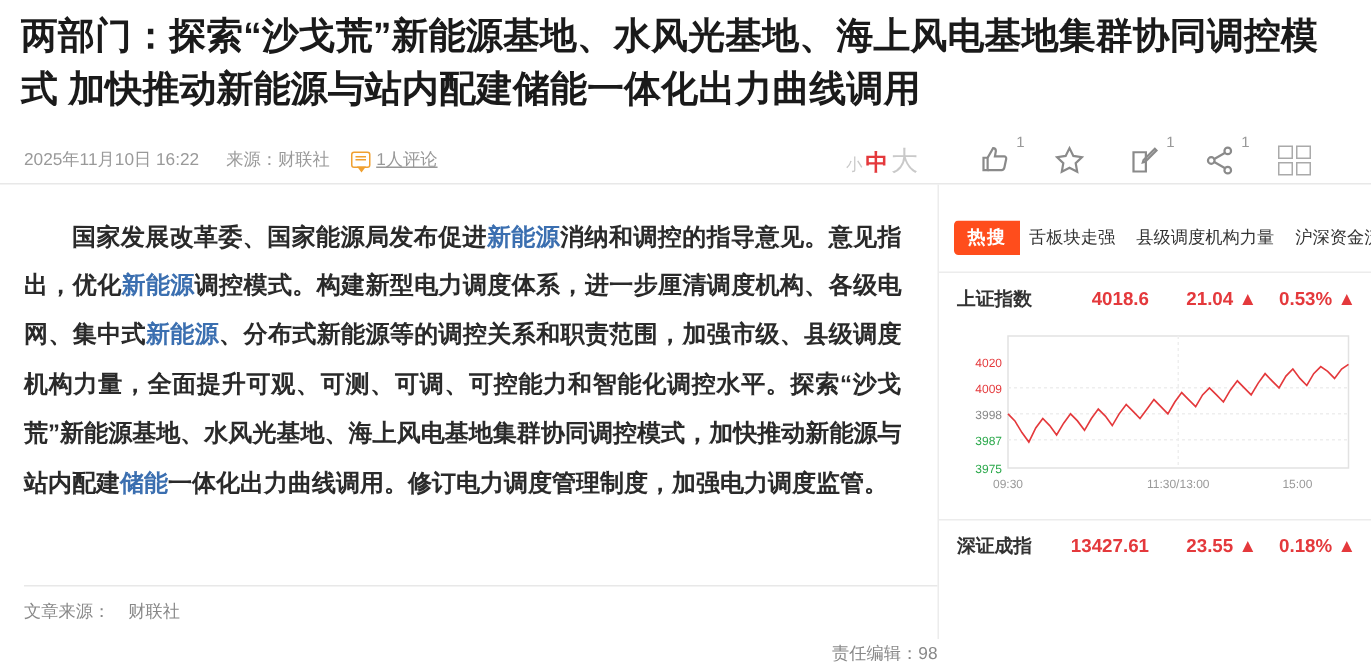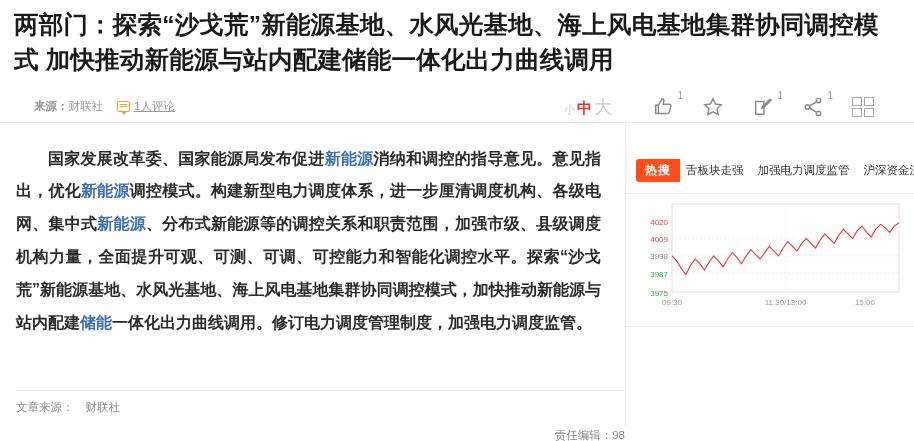--- a/index.html
+++ b/index.html
@@ -251,6 +251,7 @@
   <div class="headline">两部门：探索“沙戈荒”新能源基地、水风光基地、海上风电基地集群协同调控模式 加快推动新能源与站内配建储能一体化出力曲线调用</div>
 
   <div class="meta-row">
+    <span class="meta-date">2025年11月10日 16:22</span>
     <span class="meta-source">来源：</span>
     <span>财联社</span>
     <span class="meta-comment">

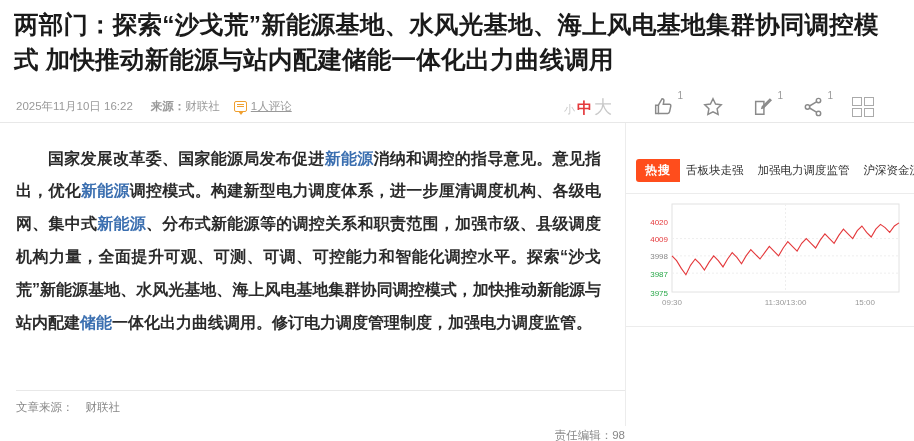--- a/index.html
+++ b/index.html
@@ -37,7 +37,7 @@
     color: #999;
   }
   .meta-date { color: #999; }
-  .meta-source { margin-left: 18px; color: #999; font-weight: bold; }
+  .meta-source { margin-left: 18px; color: #999; }
   .meta-comment {
     margin-left: 14px;
     display: flex;

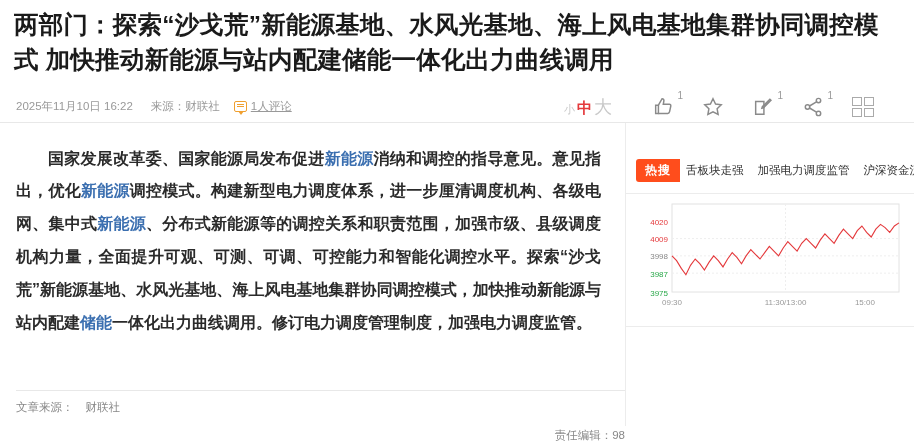--- a/index.html
+++ b/index.html
@@ -158,7 +158,7 @@
   .hotbar {
     display: flex;
     align-items: center;
-    margin-top: 36px;
+    margin-top: 24px;
     padding-left: 10px;
     height: 24px;
     overflow: hidden;

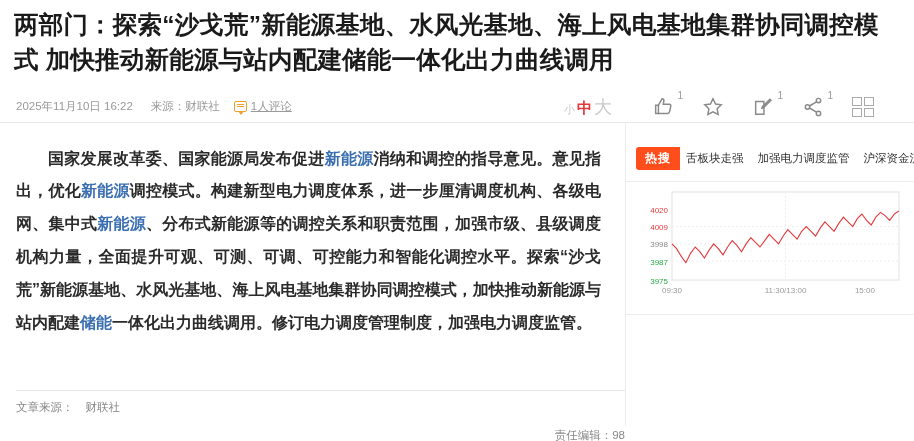--- a/index.html
+++ b/index.html
@@ -331,7 +331,7 @@
         <span class="hot-badge">热搜</span>
         <span class="hot-items">
           <span>舌板块走强</span>
-          <span>加强电力调度监管</span>
+          <span>县级调度机构力量</span>
           <span>沪深资金流向</span>
         </span>
       </div>

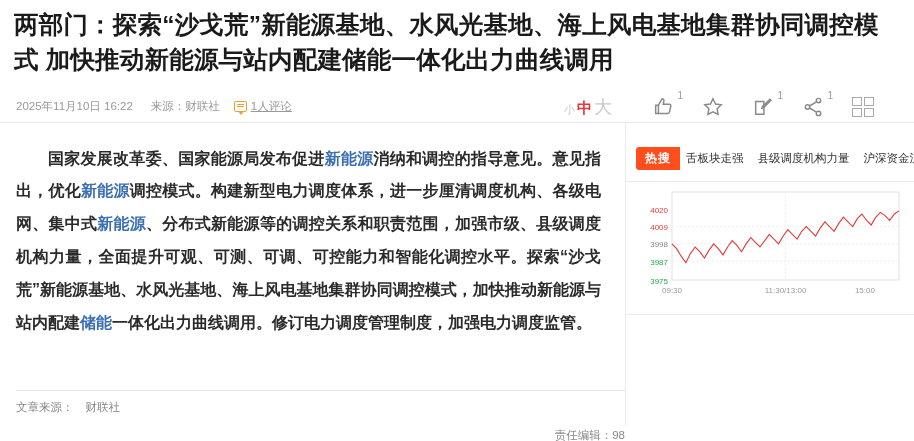--- a/index.html
+++ b/index.html
@@ -338,6 +338,12 @@
 
       <div class="rail-sep"></div>
 
+      <div class="quote-row">
+        <span class="q-name">上证指数</span>
+        <span class="q-price">4018.6</span>
+        <span class="q-chg">21.04 ▲</span>
+        <span class="q-pct">0.53% ▲</span>
+      </div>
 
       <div class="chart-wrap">
         <svg id="mini-chart" width="267" height="112" viewBox="0 0 267 112">

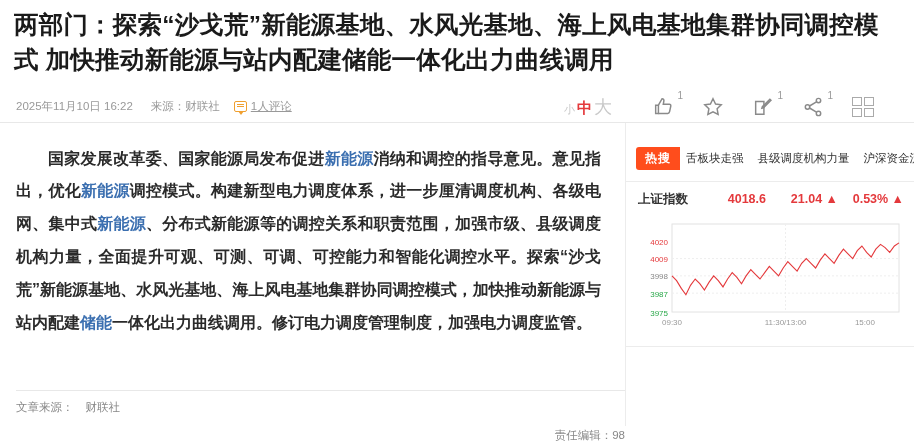--- a/index.html
+++ b/index.html
@@ -366,6 +366,12 @@
 
       <div class="rail-sep" style="margin-top:8px"></div>
 
+      <div class="quote-row">
+        <span class="q-name">深证成指</span>
+        <span class="q-price">13427.61</span>
+        <span class="q-chg">23.55 ▲</span>
+        <span class="q-pct">0.18% ▲</span>
+      </div>
     </div>
   </div>
 </div>

